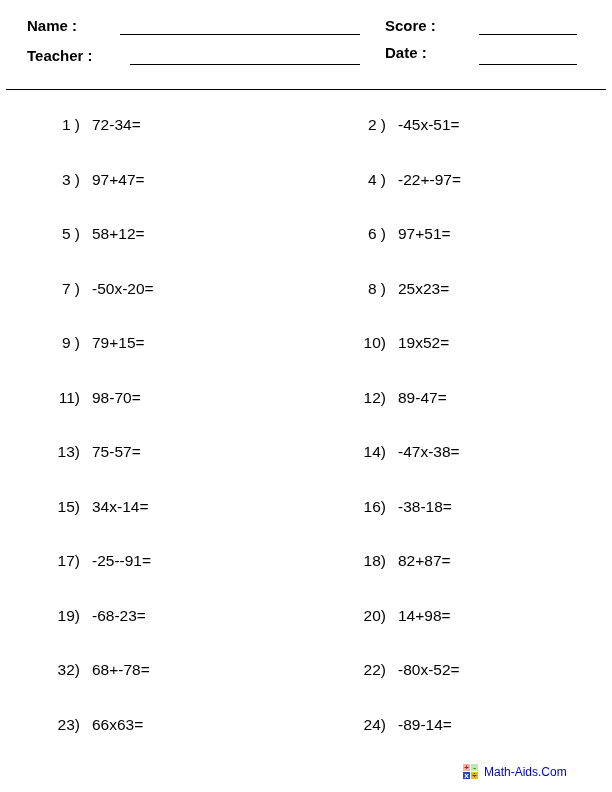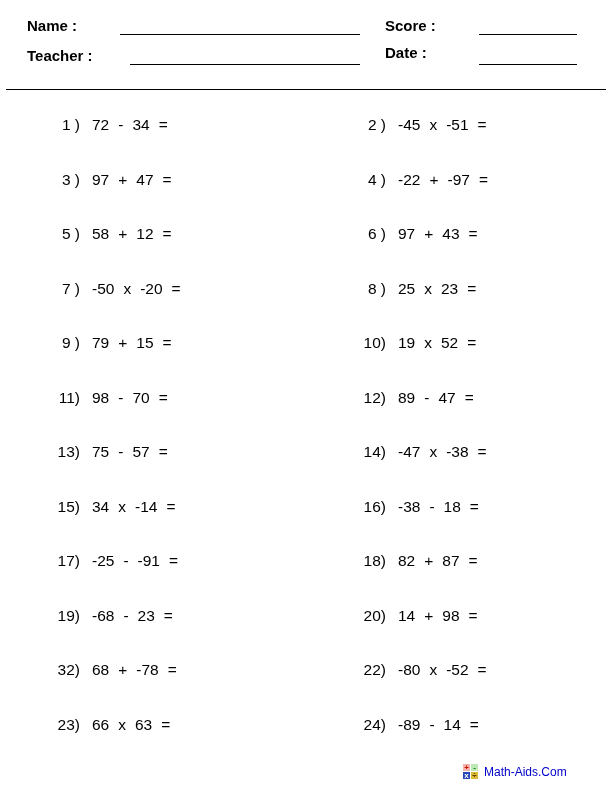--- a/index.html
+++ b/index.html
@@ -49,7 +49,7 @@
   }
   .expr{
     display:inline-flex;
-    gap:9px;
+    gap:0;
     margin-left:12px;
     white-space:pre;
   }

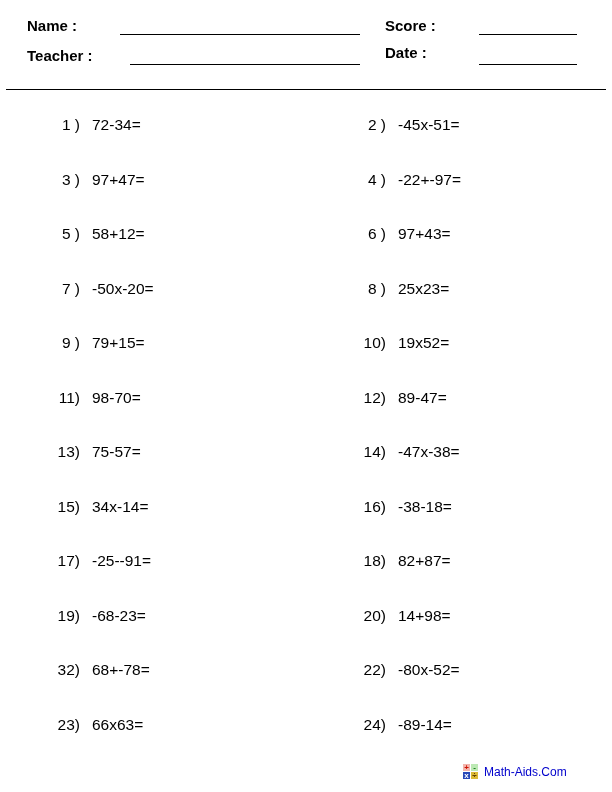--- a/index.html
+++ b/index.html
@@ -151,7 +151,7 @@
       <span class="expr">
         <span>97</span>
         <span>+</span>
-        <span>43</span>
+        <span>51</span>
         <span>=</span>
       </span>
     </div>

